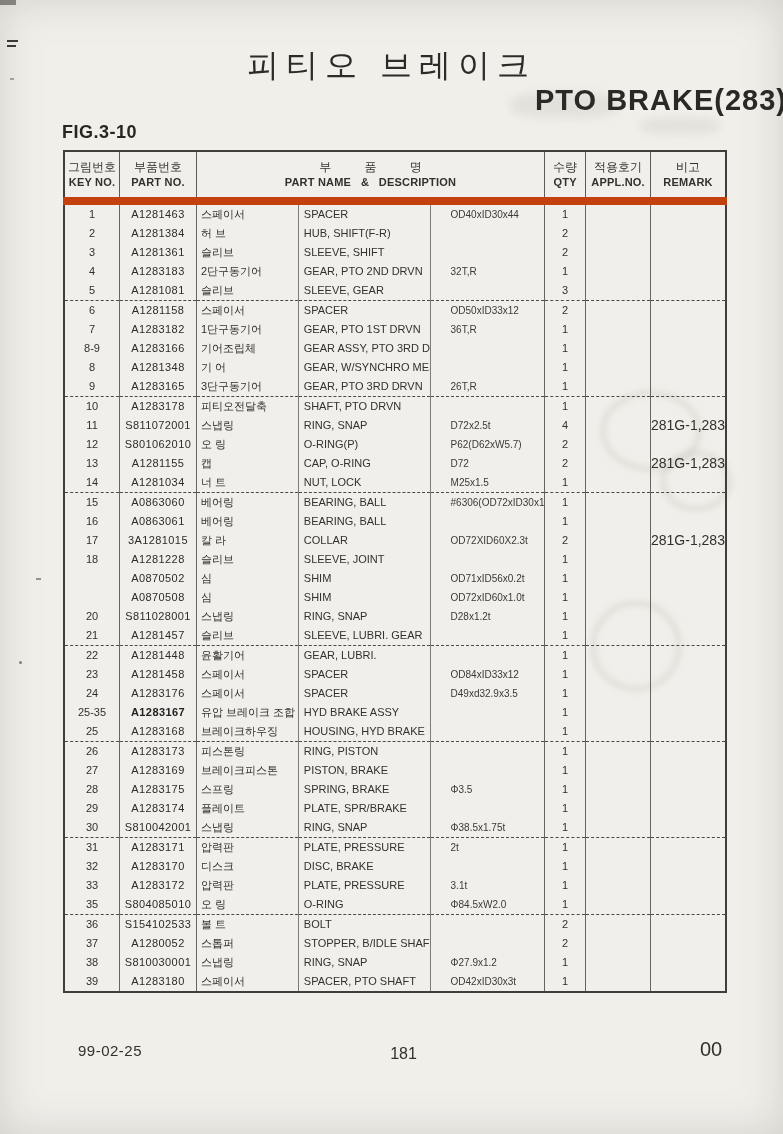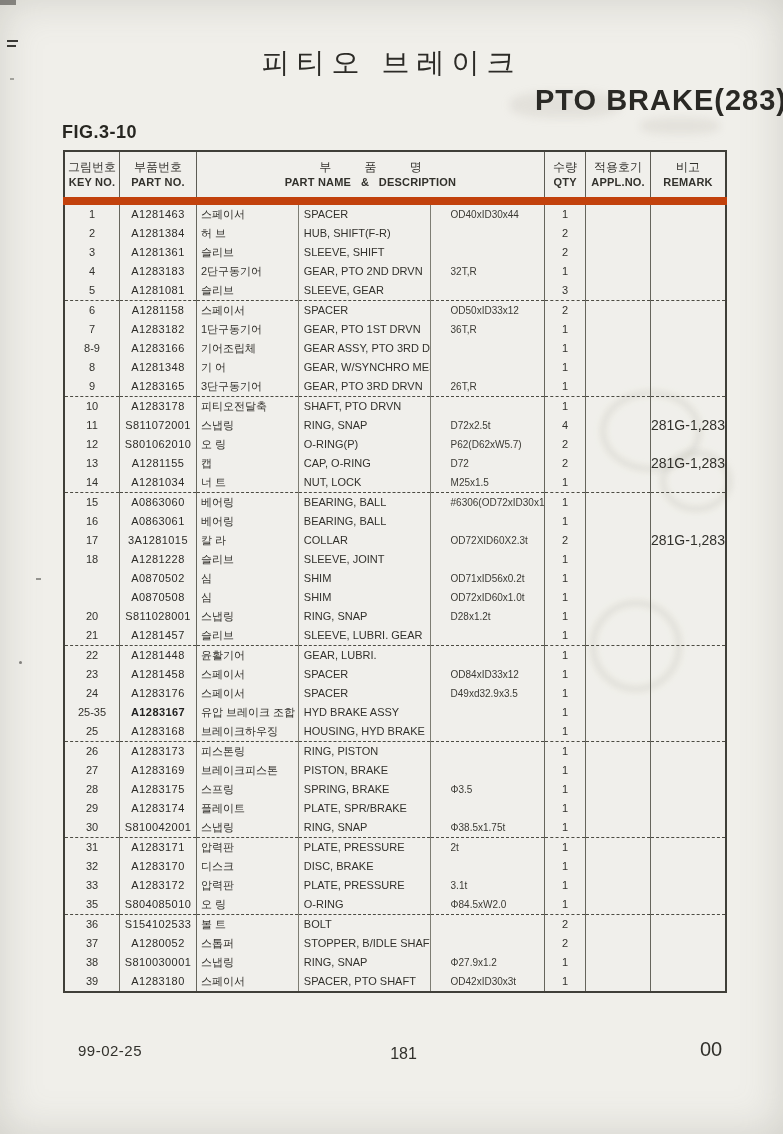--- a/index.html
+++ b/index.html
@@ -16,7 +16,7 @@
   .ghost-blob{position:absolute;background:rgba(160,158,145,.16);filter:blur(4px);border-radius:40%;}
 
   .title-ko{position:absolute;top:44px;left:0;width:100%;text-align:center;
-    font-size:28px;letter-spacing:7px;font-weight:500;color:#2c2b27;}
+    font-size:32px;letter-spacing:7px;font-weight:500;color:#2c2b27;}
   .title-en{position:absolute;top:84px;left:4px;width:100%;text-align:right;
     font-size:29px;font-weight:bold;letter-spacing:1px;color:#2a2925;}
   .fig-label{position:absolute;top:122px;left:62px;font-size:18px;font-weight:bold;

